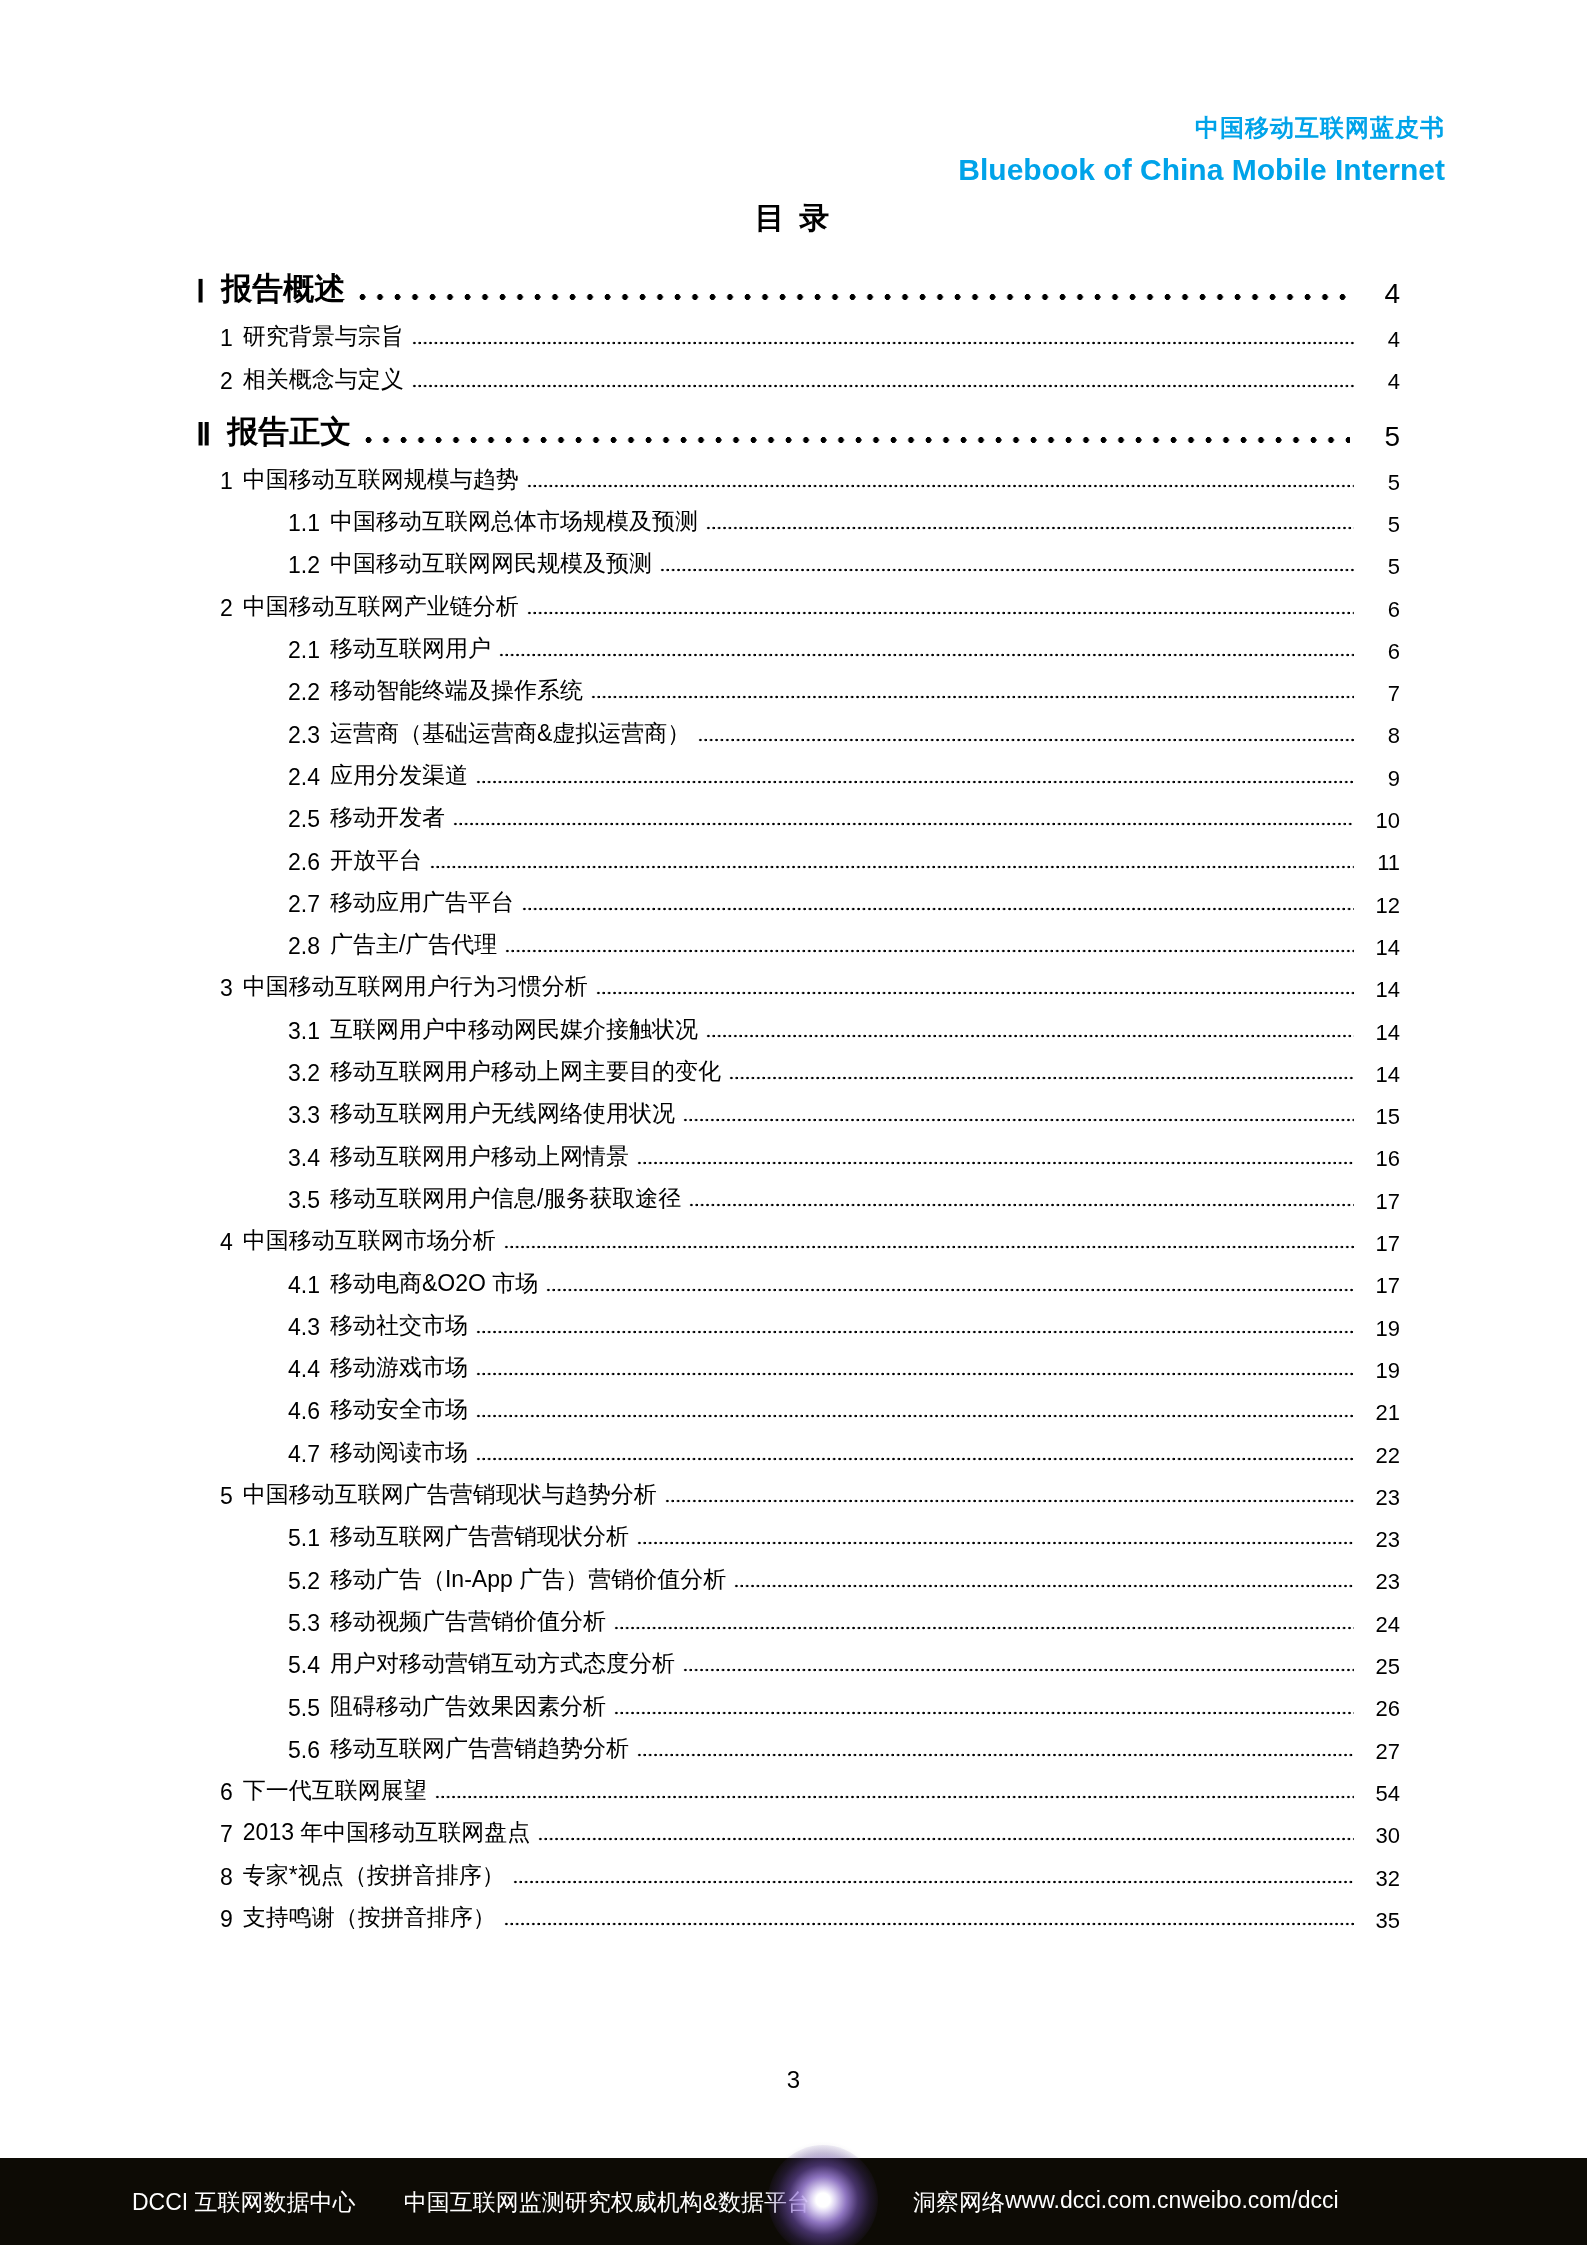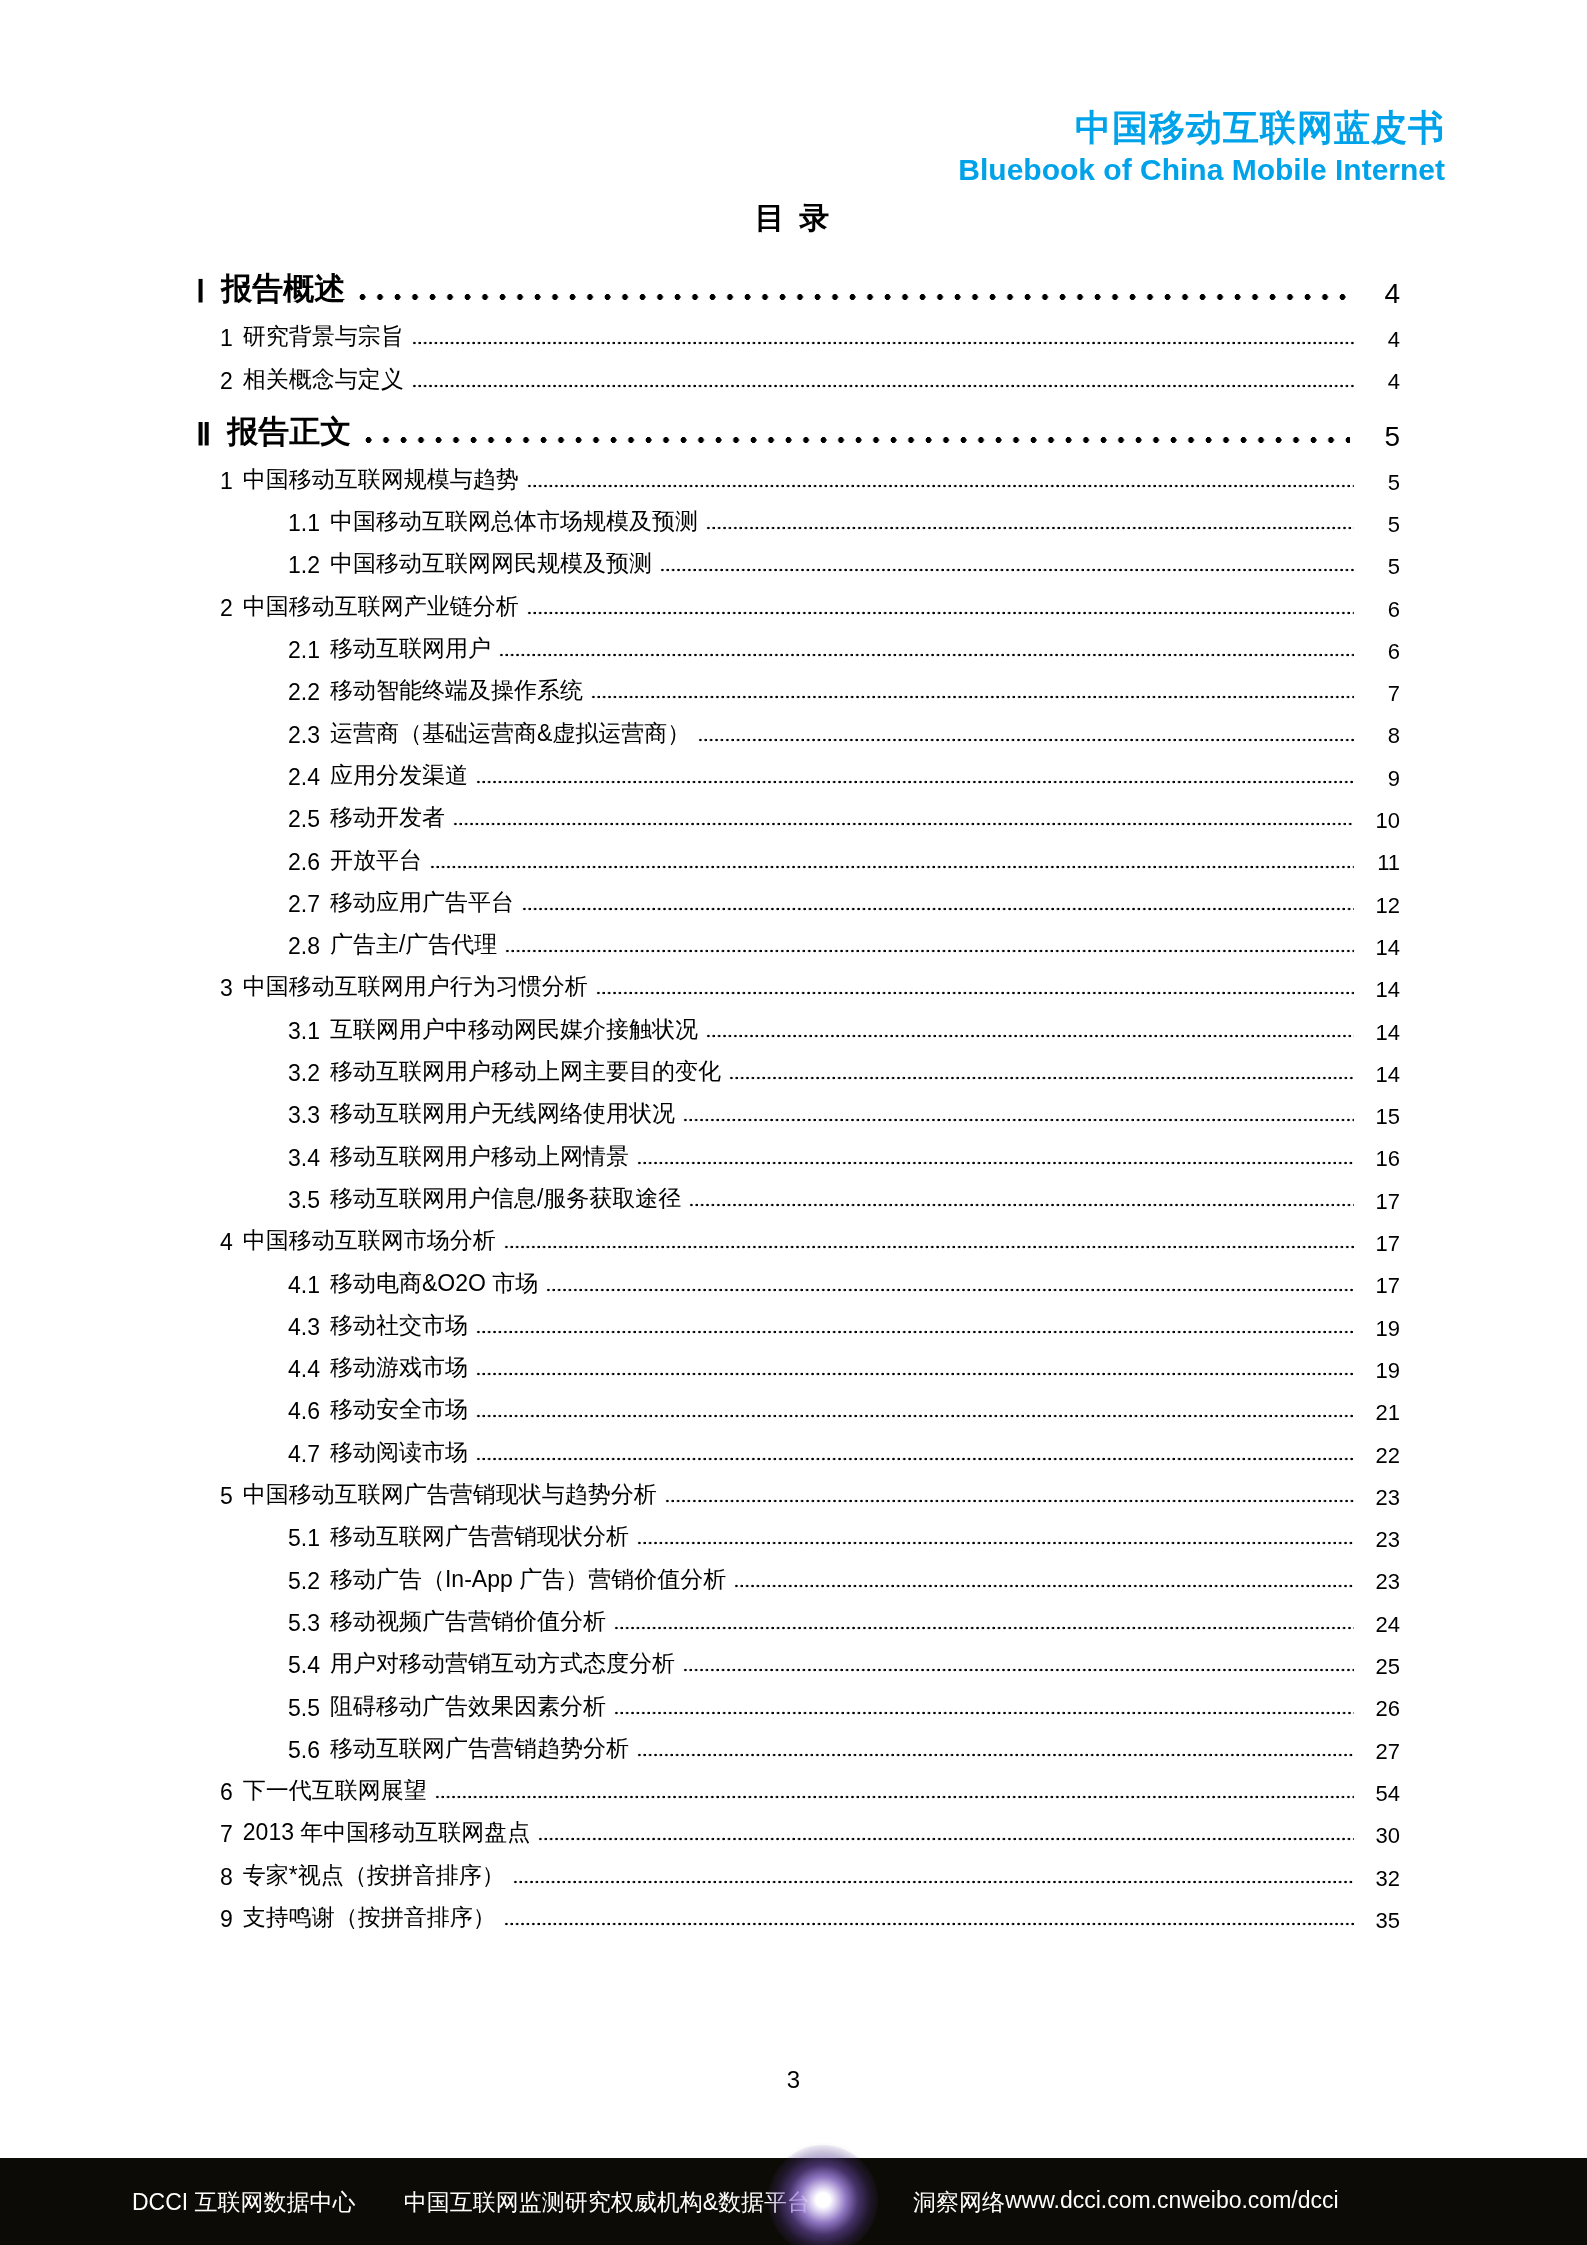--- a/index.html
+++ b/index.html
@@ -16,7 +16,7 @@
   .logo-tagline { margin-top:4px; font-size:11.5px; color:var(--logo_blue); letter-spacing:0.2px; white-space:nowrap; }
 
   .doc-titles { position:absolute; right:142px; top:108px; text-align:right; color:var(--accent_blue); }
-  .title-cn { font-size:36px; font-weight:700; line-height:40px; letter-spacing:1px; }
+  .title-cn { font-size:24px; font-weight:700; line-height:40px; letter-spacing:1px; }
   .title-en { font-size:30px; font-weight:700; line-height:44px; }
 
   

